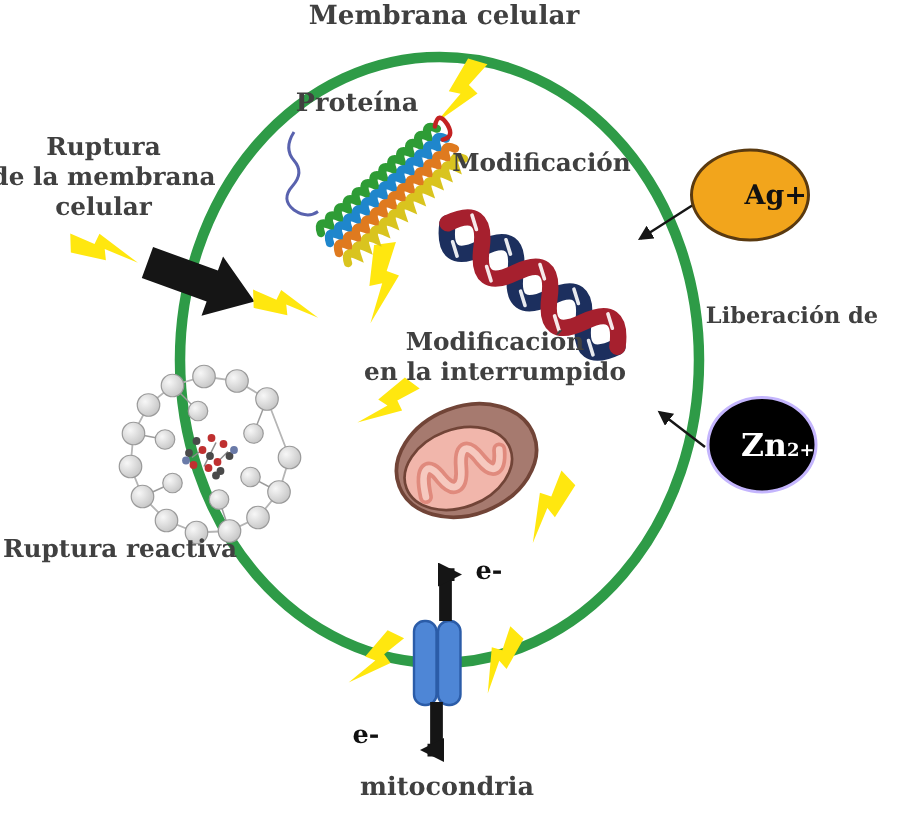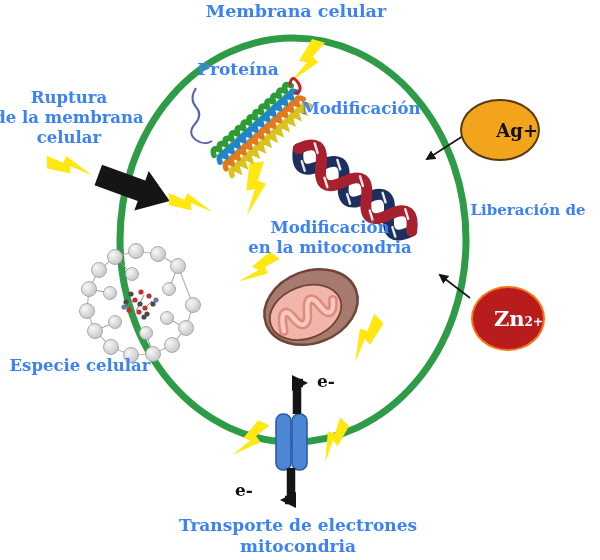--- a/index.html
+++ b/index.html
@@ -6,7 +6,7 @@
   .stage{position:relative;width:600px;height:560px;background:#ffffff;overflow:hidden;
          font-family:"DejaVu Serif",serif;}
   svg{position:absolute;left:0;top:0;}
-  .lbl{position:absolute;color:#3b82f6;font-weight:600;text-align:center;
+  .lbl{position:absolute;color:#404040;font-weight:600;text-align:center;
        line-height:1.22;white-space:nowrap;transform:translateX(-50%);}
   .badge{position:absolute;display:flex;align-items:center;justify-content:flex-end;
          border-radius:50%;font-weight:bold;color:#111;}

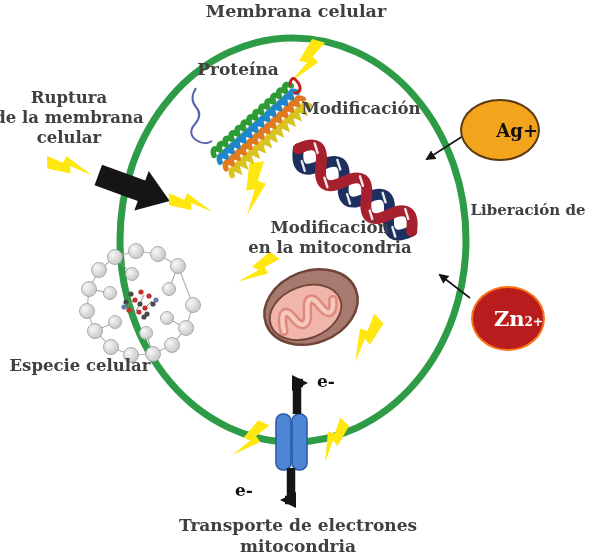--- a/index.html
+++ b/index.html
@@ -166,7 +166,7 @@
 
   <div class="lbl" style="left:330px;top:218px;font-size:16.5px">
     <div>Modificación</div>
-    <div>en la mitocondria</div>
+    <div>en la interrumpido</div>
   </div>
 
   <div class="lbl" style="left:528px;top:201px;font-size:15px">

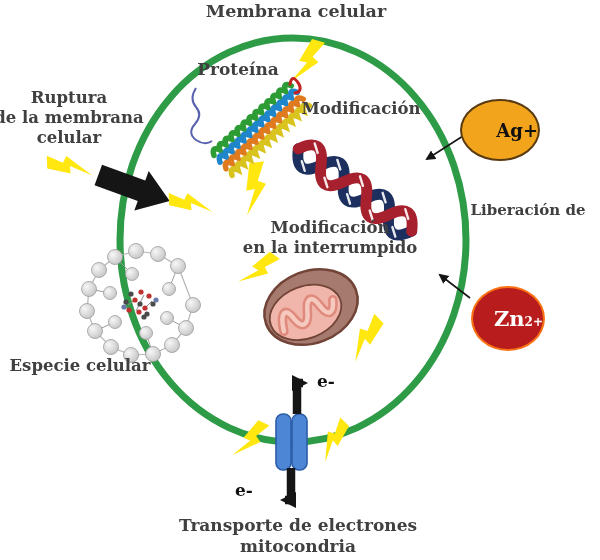--- a/index.html
+++ b/index.html
@@ -13,8 +13,8 @@
   .badge sub{font-size:12px;line-height:1;transform:translateY(3px);}
   #ag-badge{left:460px;top:99px;width:76px;height:58px;background:#F2A51C;
             border:2px solid #5a3a10;font-size:18px;}
-  #zn-badge{left:471px;top:286px;width:70px;height:61px;background:#b91c1c;
-            border:2px solid #f97316;color:#ffffff;font-size:21px;}
+  #zn-badge{left:471px;top:264px;width:70px;height:61px;background:#000000;
+            border:2px solid #c4b5fd;color:#ffffff;font-size:21px;}
   .etext{position:absolute;color:#111;font-weight:bold;font-size:17px;}
 </style>
 </head>

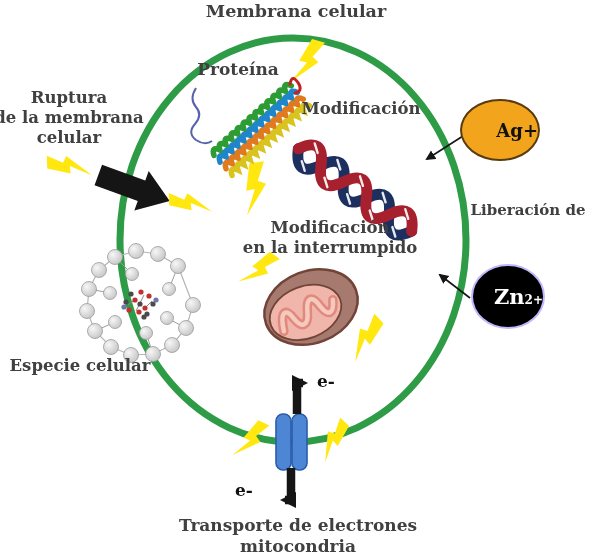--- a/index.html
+++ b/index.html
@@ -173,7 +173,7 @@
     <div>Liberación de</div>
   </div>
 
-  <div class="lbl" style="left:80px;top:356px;font-size:16.5px">Especie celular</div>
+  <div class="lbl" style="left:80px;top:356px;font-size:16.5px">Ruptura reactiva</div>
 
   <div class="lbl" style="left:298px;top:515px;font-size:17px">
     <div>Transporte de electrones</div>

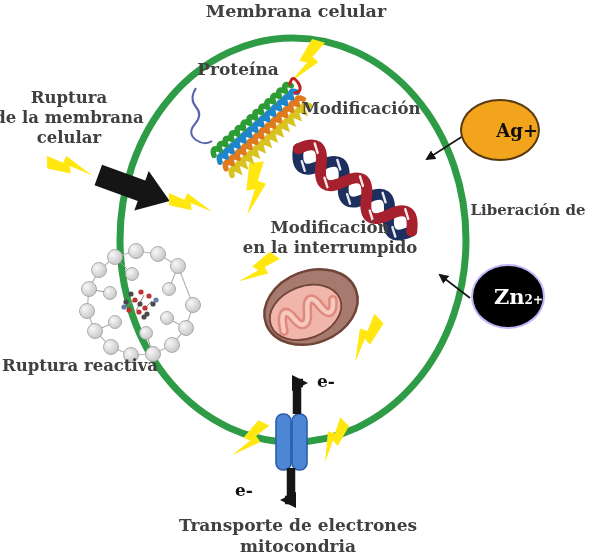--- a/index.html
+++ b/index.html
@@ -176,7 +176,6 @@
   <div class="lbl" style="left:80px;top:356px;font-size:16.5px">Ruptura reactiva</div>
 
   <div class="lbl" style="left:298px;top:515px;font-size:17px">
-    <div>Transporte de electrones</div>
     <div>mitocondria</div>
   </div>
 

